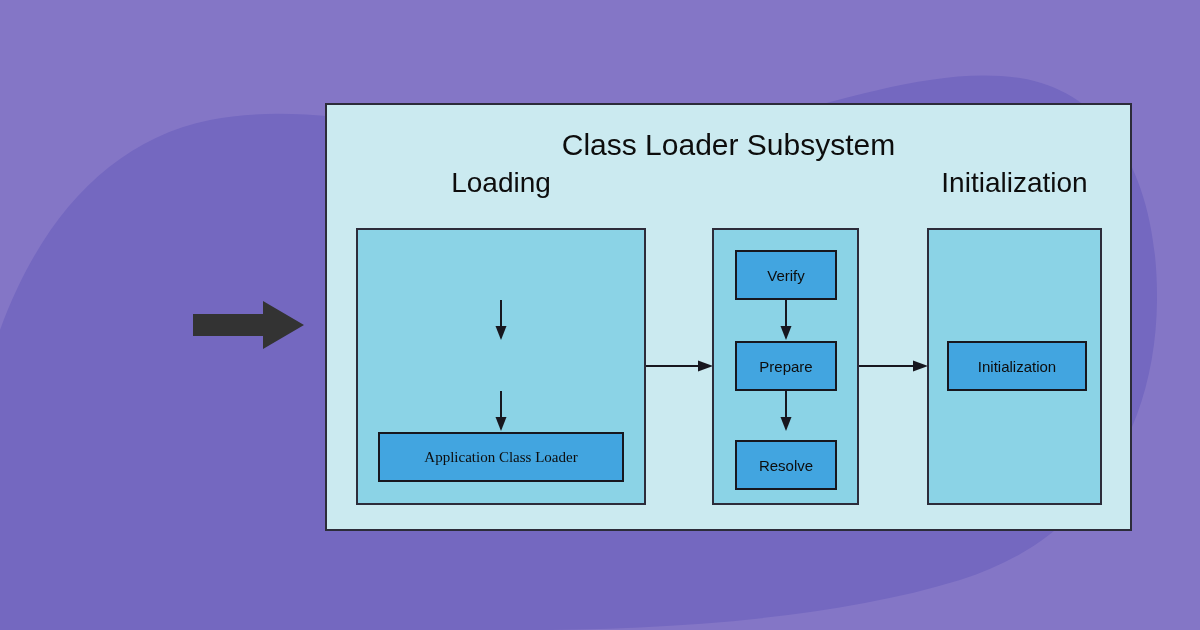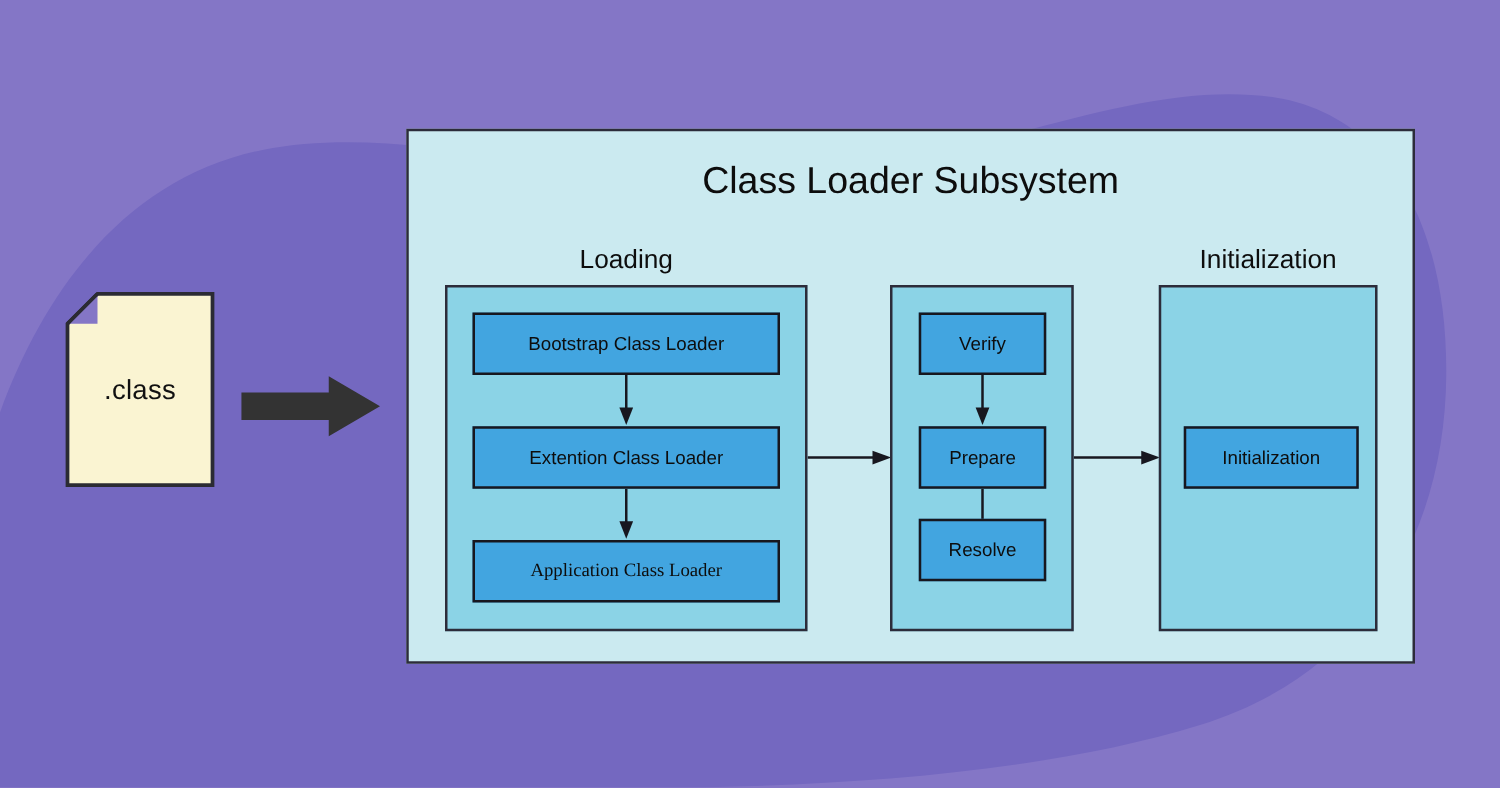--- a/index.html
+++ b/index.html
@@ -89,9 +89,9 @@
 
   .phase-label {
     position: absolute;
-    top: 91px;
+    top: 62px;
     text-align: center;
-    font-size: 21px;
+    font-size: 28px;
     color: #0d0d0d;
     white-space: nowrap;
   }

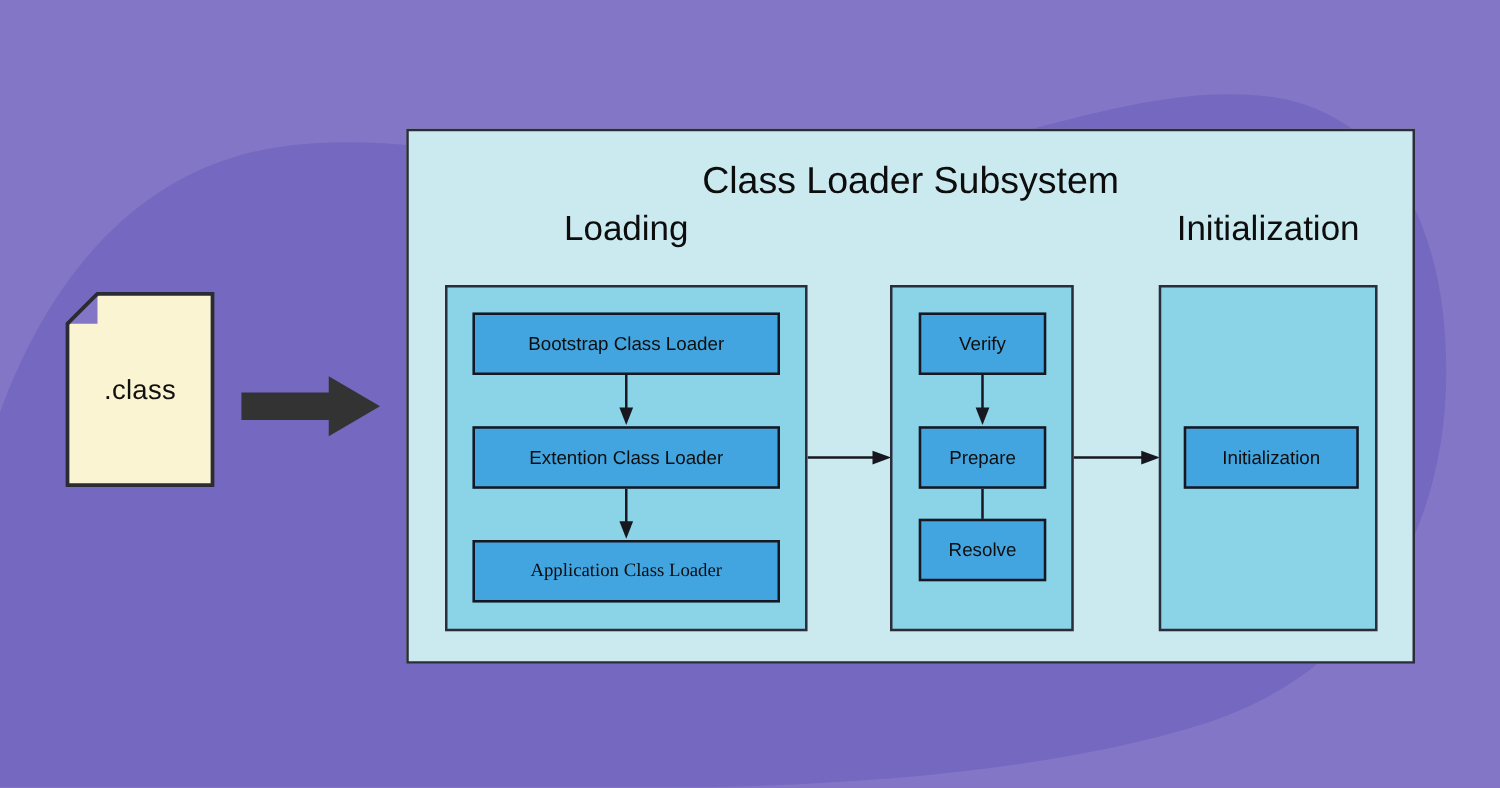--- a/index.html
+++ b/index.html
@@ -206,7 +206,6 @@
 
     <div class="phase-panel" id="panel-loading">
 
-      <div class="step-box loading-step" id="step-bootstrap">Bootstrap Class Loader</div>
 
       <svg class="flow-arrow-v" id="arrow-loading-1" viewBox="0 0 14 41" aria-hidden="true">
         <line x1="7" y1="0" x2="7" y2="29" stroke="#17171f" stroke-width="2"></line>

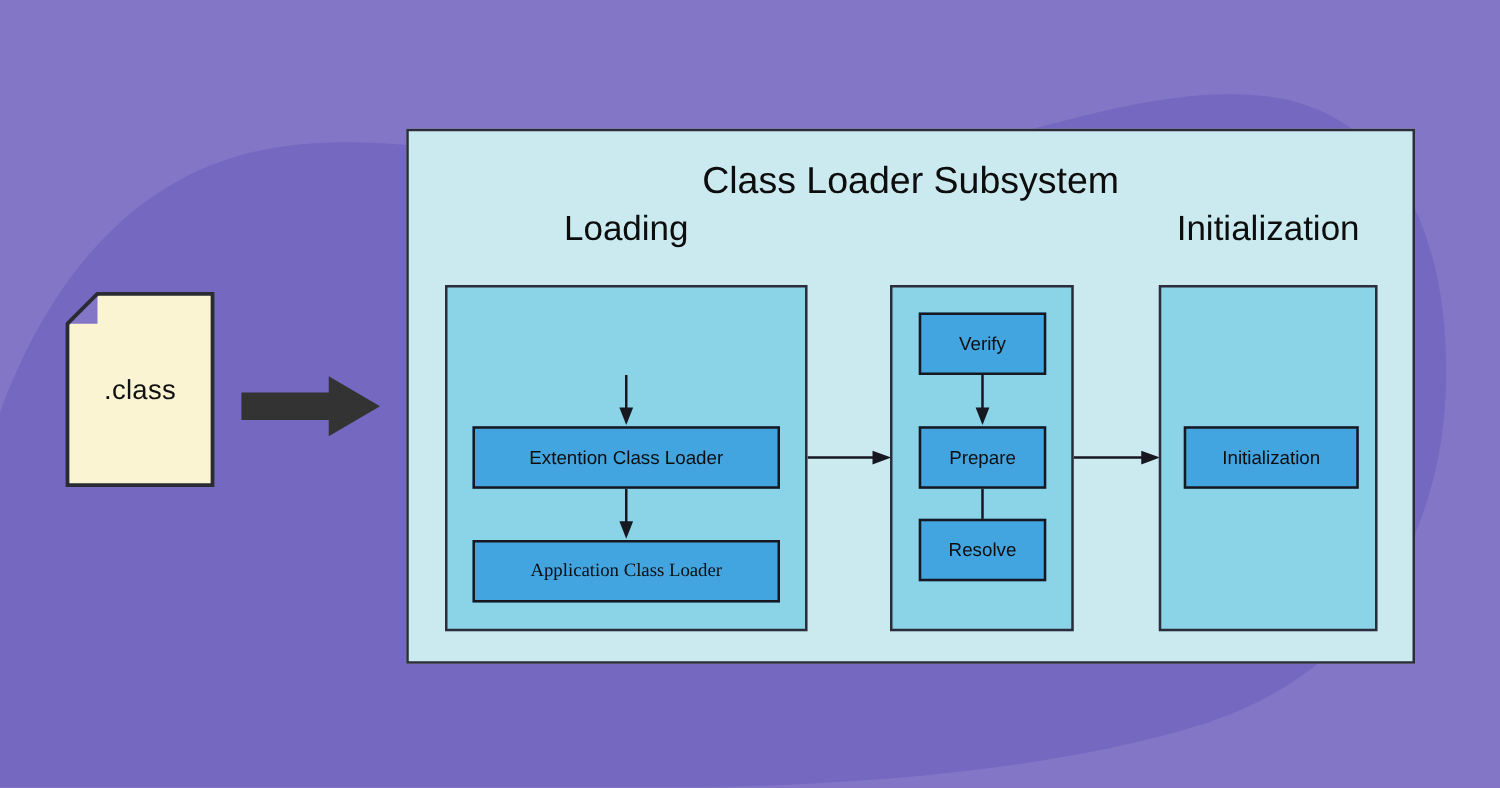--- a/index.html
+++ b/index.html
@@ -184,14 +184,6 @@
              Z" fill="#7468c0"></path>
   </svg>
 
-  <div id="class-file">
-    <svg width="120" height="157" viewBox="0 0 120 157" aria-hidden="true">
-      <path d="M 26,2 L 118,2 L 118,155 L 2,155 L 2,26 Z" fill="#faf4d2" stroke="#2b2b33" stroke-width="3" stroke-linejoin="miter"></path>
-      <path d="M 26,2 L 26,26 L 2,26 Z" fill="#8476c6" stroke="none"></path>
-      <path d="M 26,2 L 2,26" stroke="#2b2b33" stroke-width="3"></path>
-    </svg>
-    <div id="class-file-label">.class</div>
-  </div>
 
   <svg id="intake-arrow" viewBox="0 0 112 50" aria-hidden="true">
     <path d="M 0,14 L 70,14 L 70,1 L 111,25 L 70,49 L 70,36 L 0,36 Z" fill="#333333"></path>

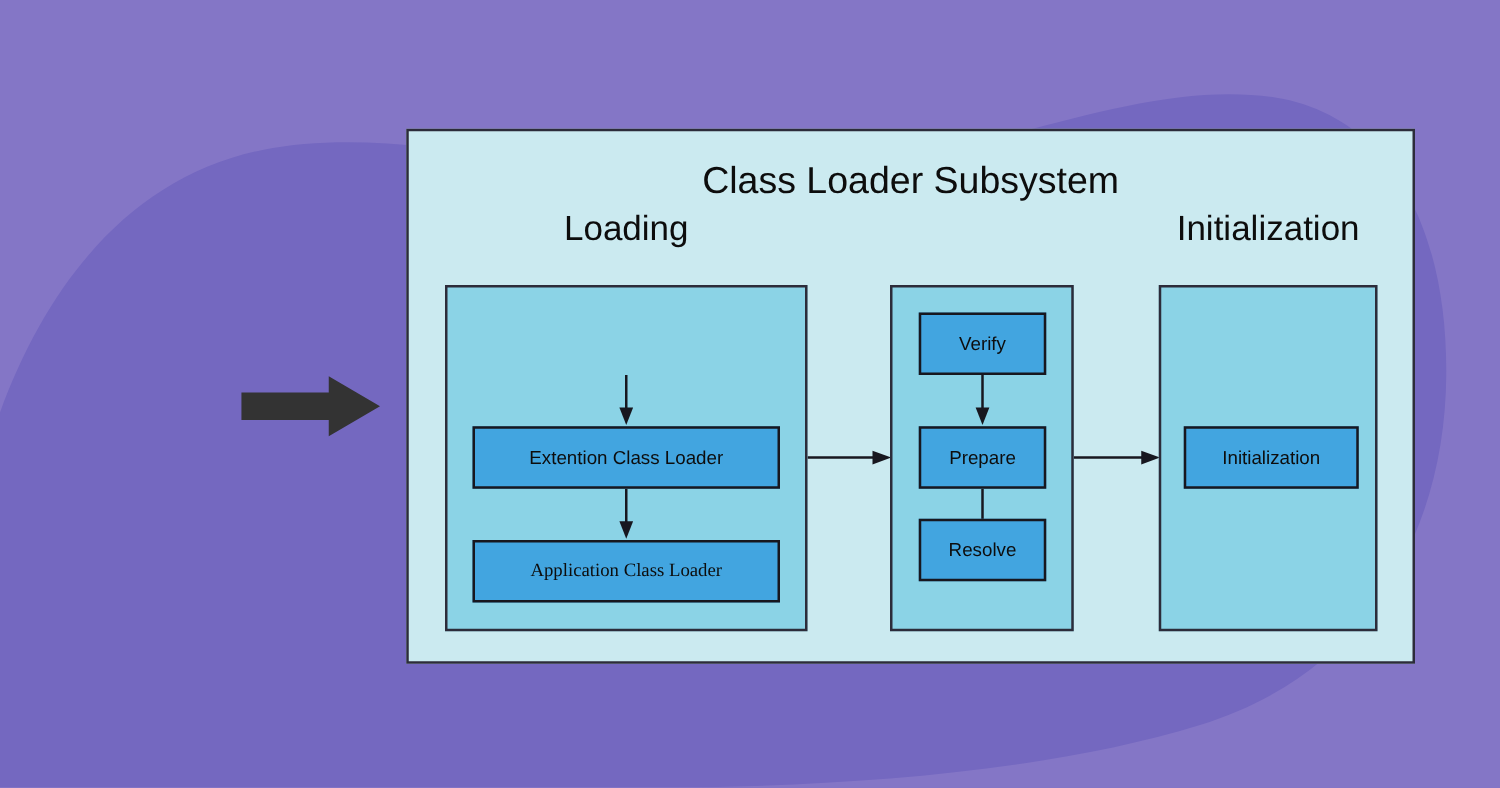--- a/index.html
+++ b/index.html
@@ -204,7 +204,6 @@
         <path d="M 7,40 L 1.5,26 L 12.5,26 Z" fill="#17171f"></path>
       </svg>
 
-      <div class="step-box loading-step" id="step-extention">Extention Class Loader</div>
 
       <svg class="flow-arrow-v" id="arrow-loading-2" viewBox="0 0 14 41" aria-hidden="true">
         <line x1="7" y1="0" x2="7" y2="29" stroke="#17171f" stroke-width="2"></line>

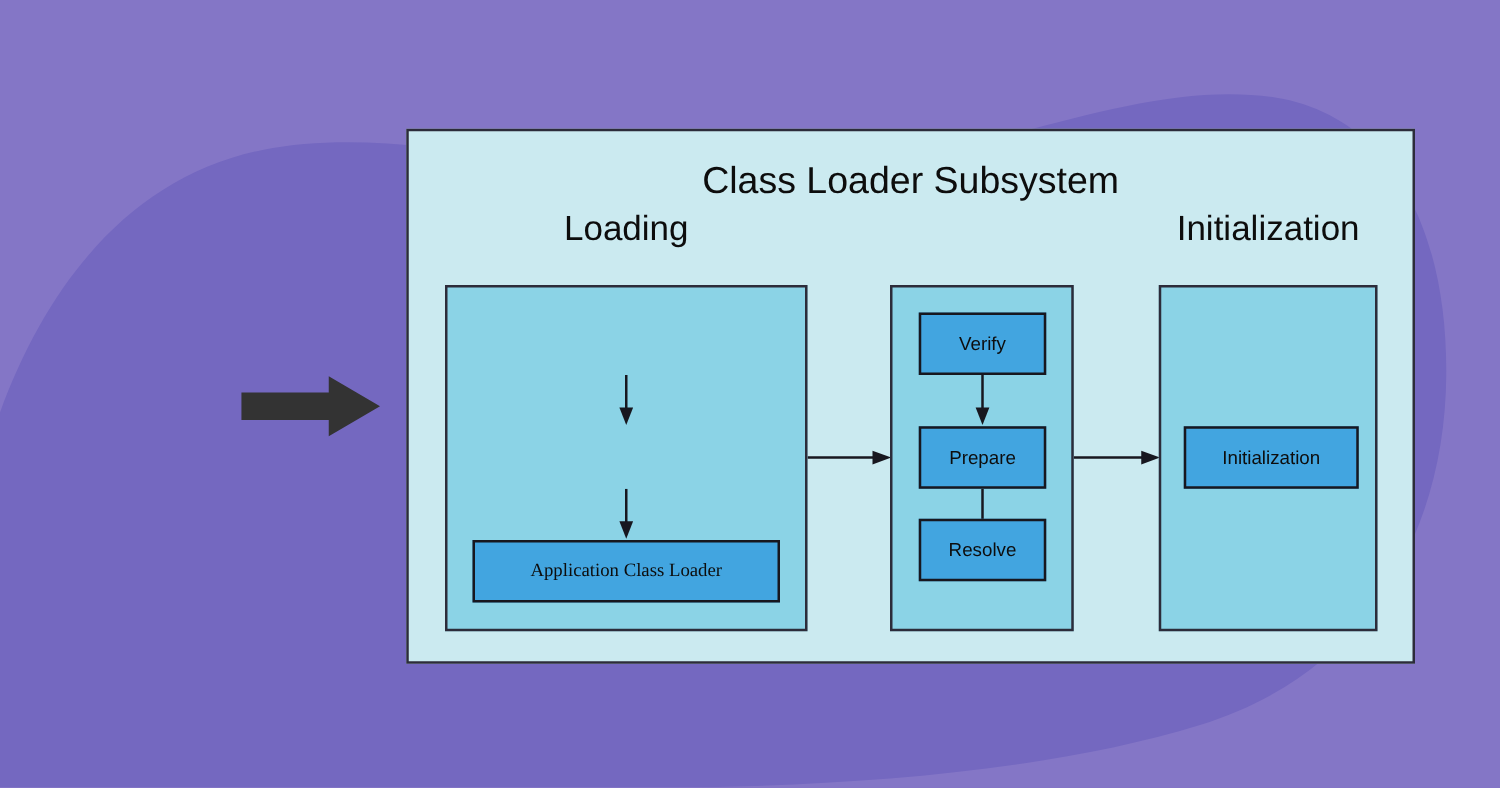--- a/index.html
+++ b/index.html
@@ -139,7 +139,7 @@
   }
   #step-verify  { top: 20px; }
   #step-prepare { top: 111px; text-align: right; }
-  #step-resolve { top: 185px; }
+  #step-resolve { top: 210px; }
 
   #step-initialization {
     left: 18px;

